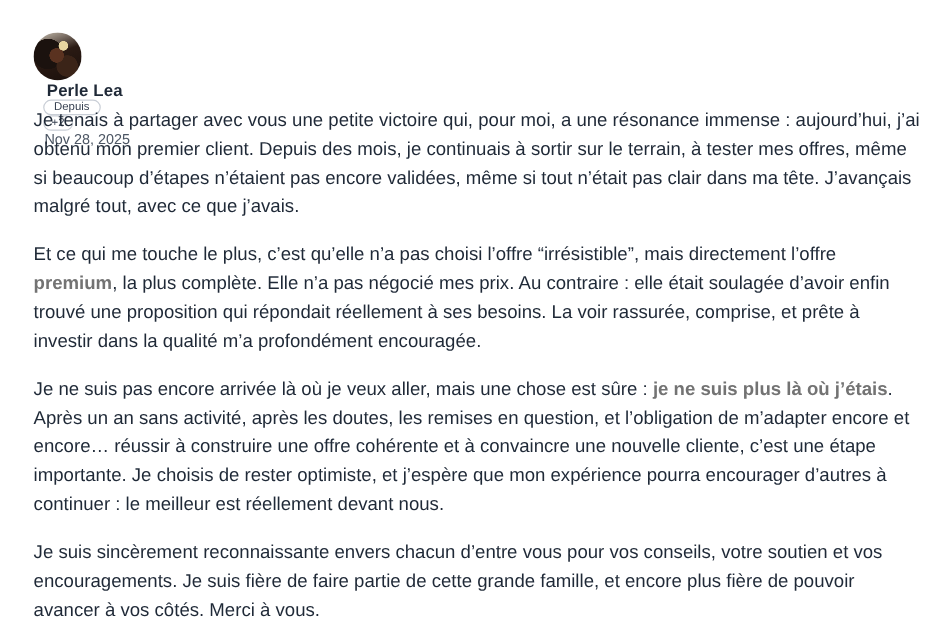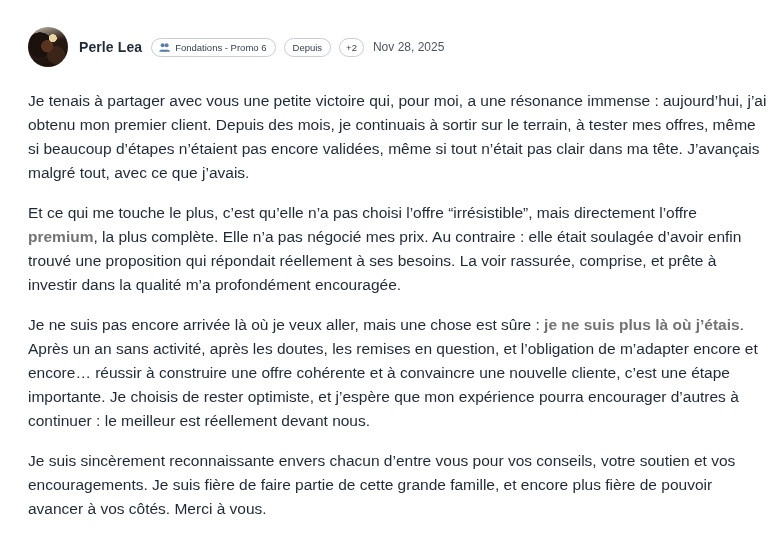--- a/index.html
+++ b/index.html
@@ -6,7 +6,7 @@
     html, body { width: 782px; height: 537px; background: #ffffff; overflow: hidden; }
     body { font-family: "Liberation Sans", "DejaVu Sans", sans-serif; color: #1f2937; position: relative; }
     .post { position: absolute; left: 28px; top: 27px; width: 740px; }
-    .header { display: flex; align-items: center; height: 40px; }
+    .header { display: flex; align-items: flex-start; height: 40px; flex-direction: column; }
     .avatar {
       width: 40px; height: 40px; border-radius: 50%; flex: 0 0 40px;
       background:

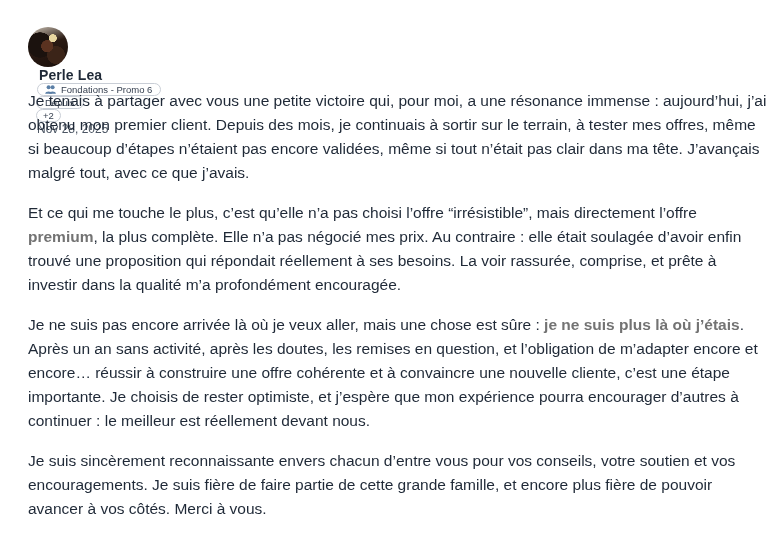--- a/index.html
+++ b/index.html
@@ -38,17 +38,6 @@
   <div class="header">
     <div class="avatar" title="Perle Lea avatar"></div>
     <span class="name">Perle Lea</span>
-    <span class="badge badge-group">
-      <span class="group-icon">
-        <svg width="11" height="9" viewBox="0 0 11 9">
-          <circle cx="3.6" cy="2.3" r="2" fill="#5b7fa6"></circle>
-          <circle cx="7.6" cy="2.3" r="2" fill="#5b7fa6"></circle>
-          <path d="M0.2 8.8 C0.2 5.6 7 5.6 7 8.8 Z" fill="#5b7fa6"></path>
-          <path d="M4.2 8.8 C4.2 5.6 10.9 5.6 10.9 8.8 Z" fill="#5b7fa6"></path>
-        </svg>
-      </span>
-      <span>Fondations - Promo 6</span>
-    </span>
     <span class="badge badge-role">
       <span>Depuis</span>
     </span>

